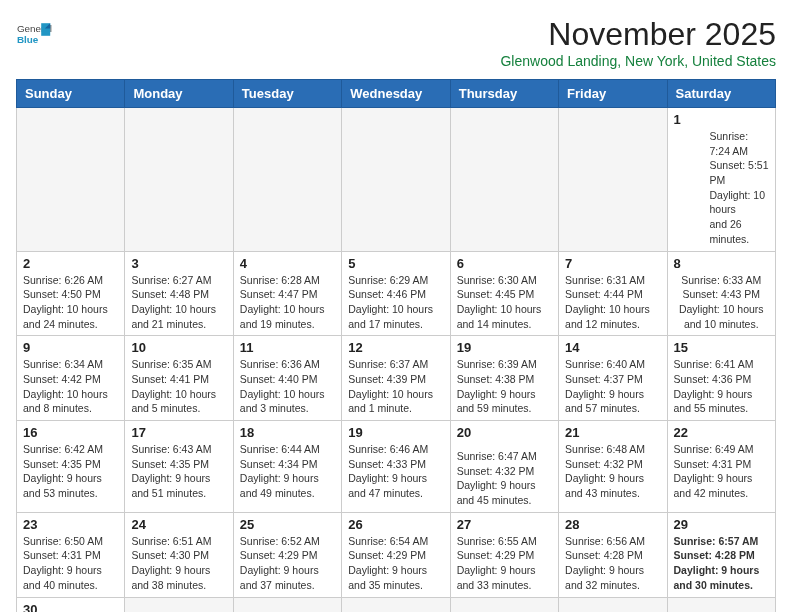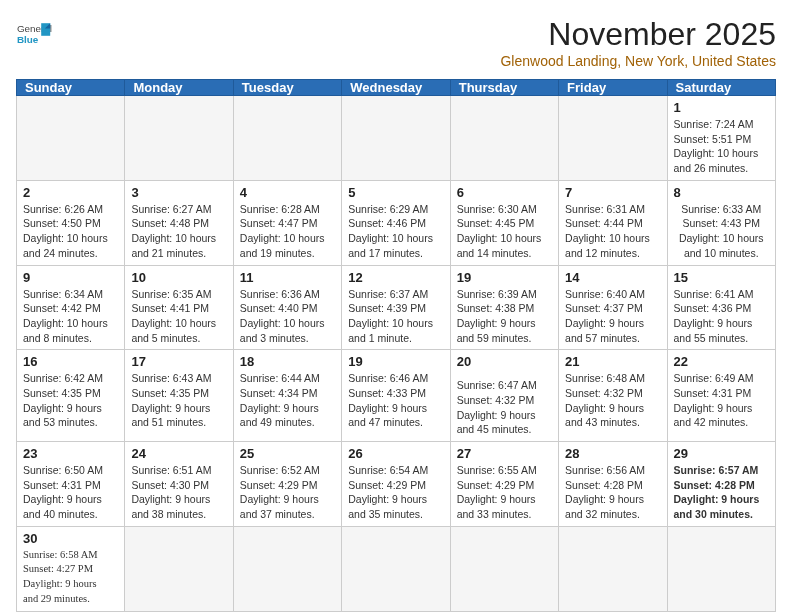--- a/index.html
+++ b/index.html
@@ -33,7 +33,7 @@
     }
     .calendar-subtitle {
       font-size: 14px;
-      color: #a16207;
+      color: #15803d;
     }
     .calendar {
       width: 100%;

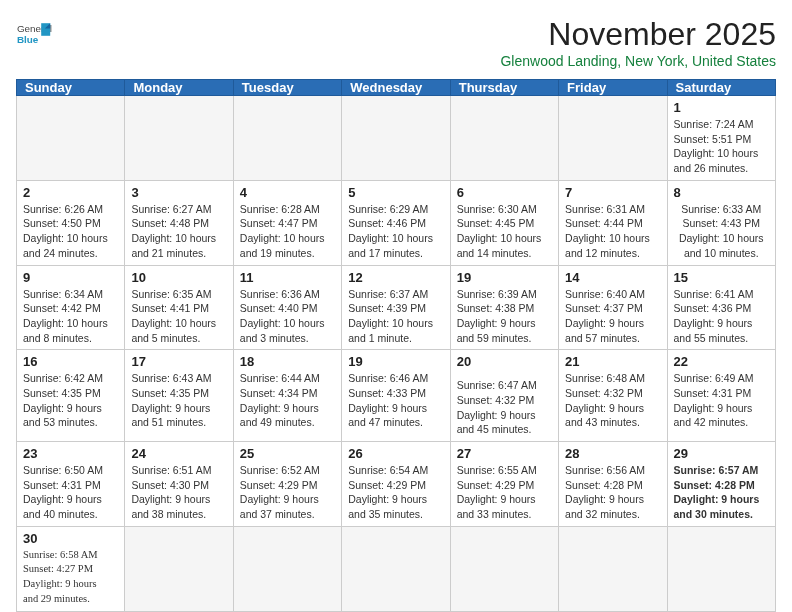--- a/index.html
+++ b/index.html
@@ -45,7 +45,7 @@
       color: #fff;
       font-size: 13px;
       font-weight: bold;
-      padding: 0 8px;
+      padding: 6px 8px;
       text-align: left;
       border: 1px solid #1f5a9a;
     }

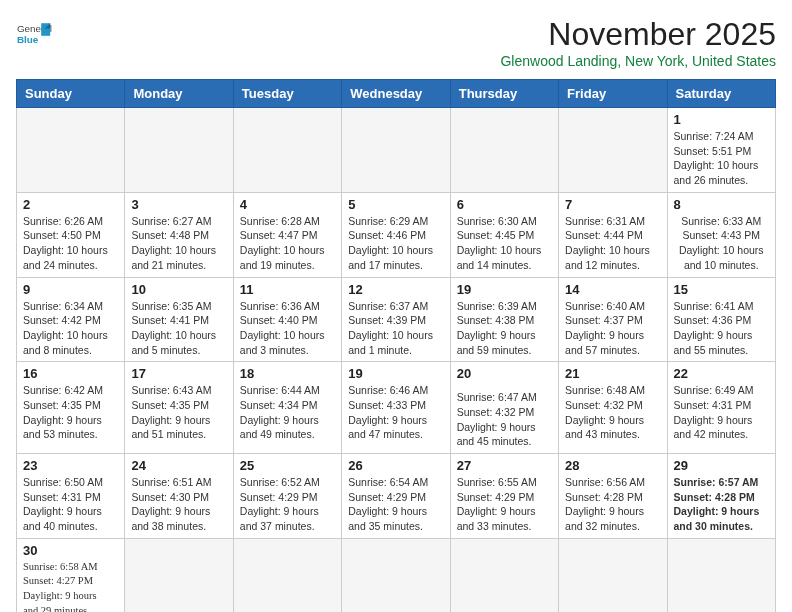--- a/index.html
+++ b/index.html
@@ -117,7 +117,7 @@
         <td class="empty"></td>
         <td>
           <span class="day-number">1</span>
-          <div class="day-info" style="white-space: pre-line;">Sunrise: 7:24 AM
+          <div class="day-info" style="white-space: pre-line; margin-left: 36px;">Sunrise: 7:24 AM
 Sunset: 5:51 PM
 Daylight: 10 hours
 and 26 minutes.</div>

